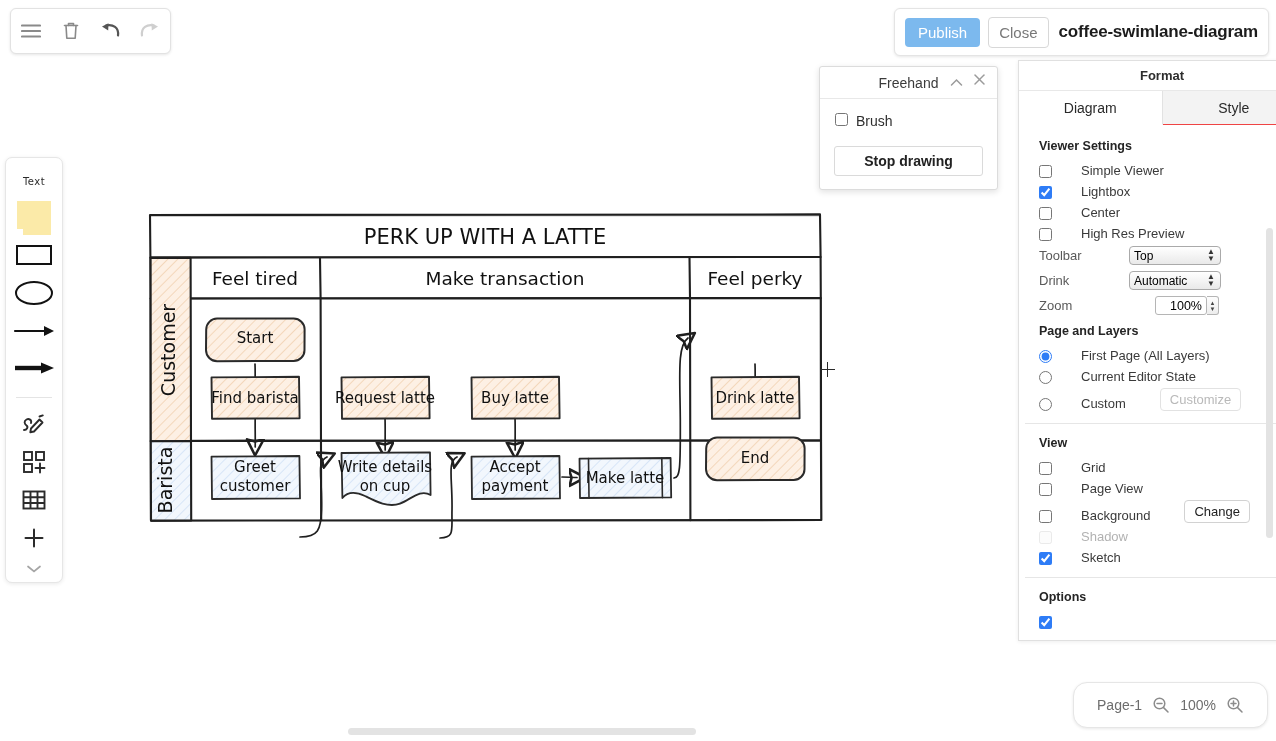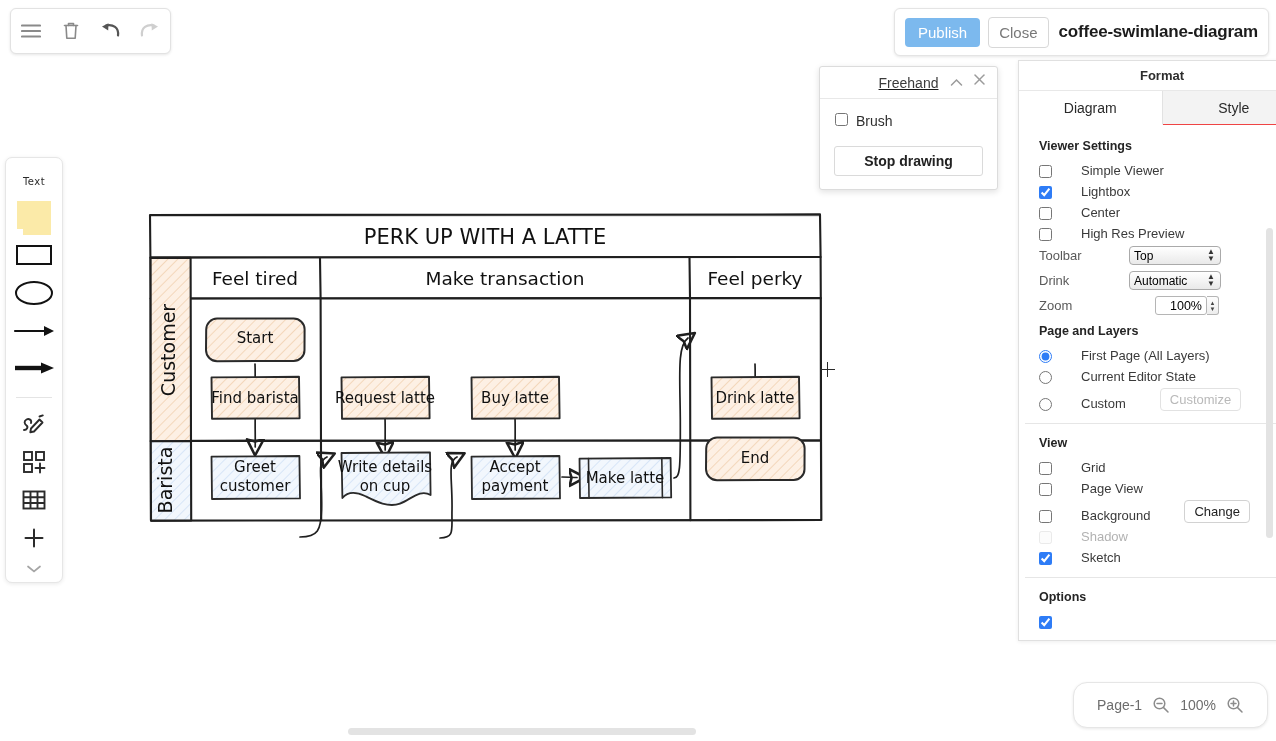--- a/index.html
+++ b/index.html
@@ -113,7 +113,6 @@
     height: 32px; border-bottom: 1px solid #e8e8e8;
     display:flex; align-items:center; justify-content:center;
     position: relative;
-    text-decoration: underline;
   }
   .fh-title { font-size: 14px; color: #3b3b3b; }
   .fh-collapse { position:absolute; right:34px; top:8px; cursor:pointer; color:#9b9b9b; font-size:13px;}

